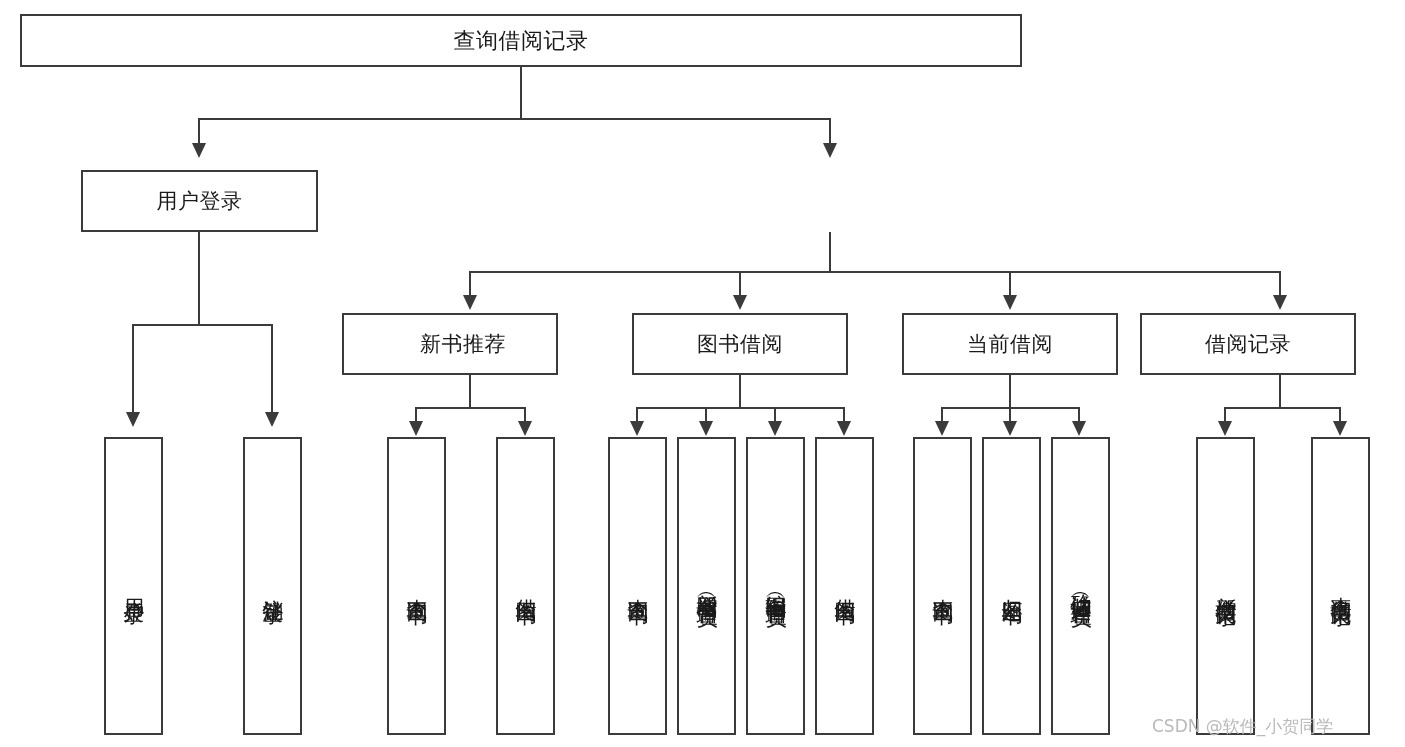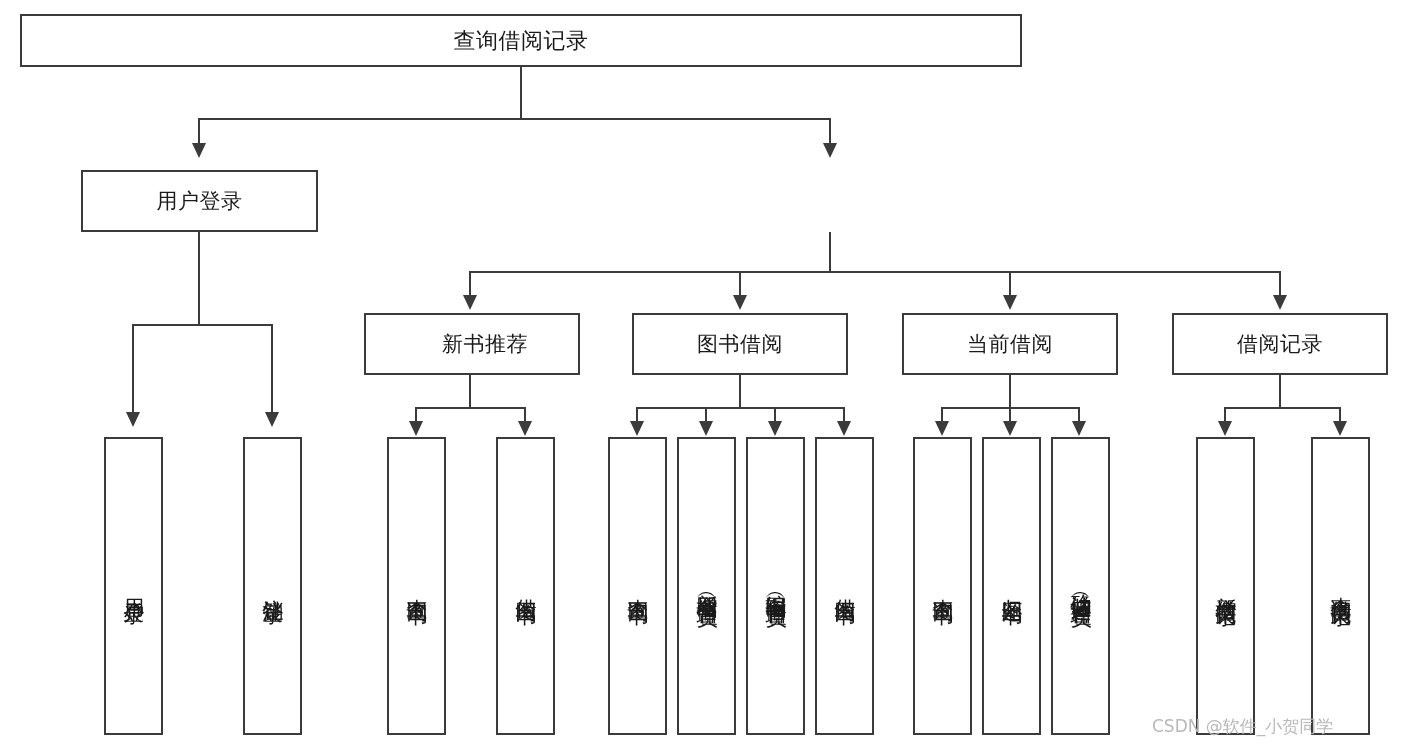--- a/index.html
+++ b/index.html
@@ -115,7 +115,7 @@
   <div class="conn v" style="left:1279px; top:271px; height:24px;"></div>
   <div class="arrow" style="left:1273px; top:295px;"></div>
 
-  <div class="node horiz" style="left:364px; top:313px; width:216px; height:62px;padding-left:26px;">
+  <div class="node horiz" style="left:342px; top:313px; width:216px; height:62px;padding-left:26px;">
     <span class="label">新书推荐</span>
   </div>
   <div class="node horiz" style="left:902px; top:313px; width:216px; height:62px;">

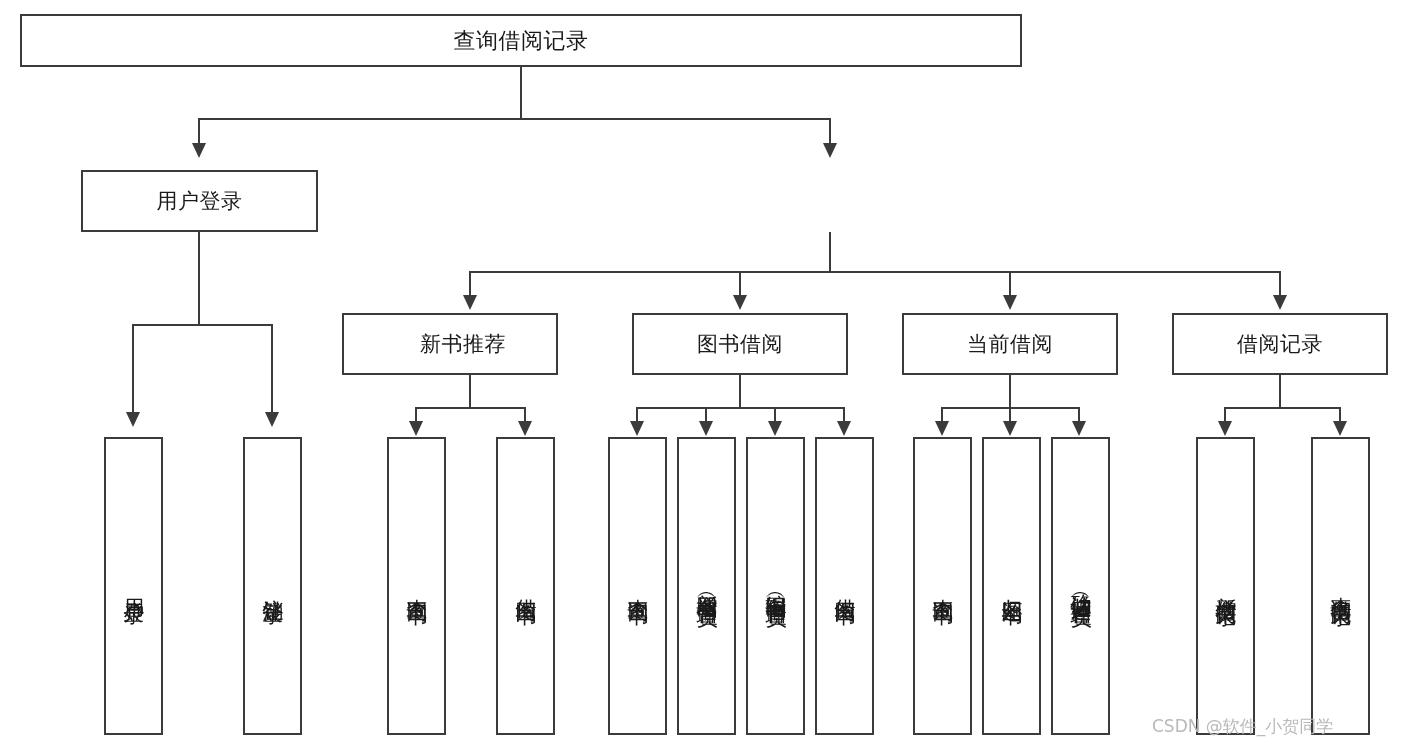--- a/index.html
+++ b/index.html
@@ -124,7 +124,7 @@
   <div class="node horiz" style="left:632px; top:313px; width:216px; height:62px;">
     <span class="label">图书借阅</span>
   </div>
-  <div class="node horiz" style="left:1172px; top:313px; width:216px; height:62px;">
+  <div class="node horiz" style="left:1140px; top:313px; width:216px; height:62px;">
     <span class="label">借阅记录</span>
   </div>
 

